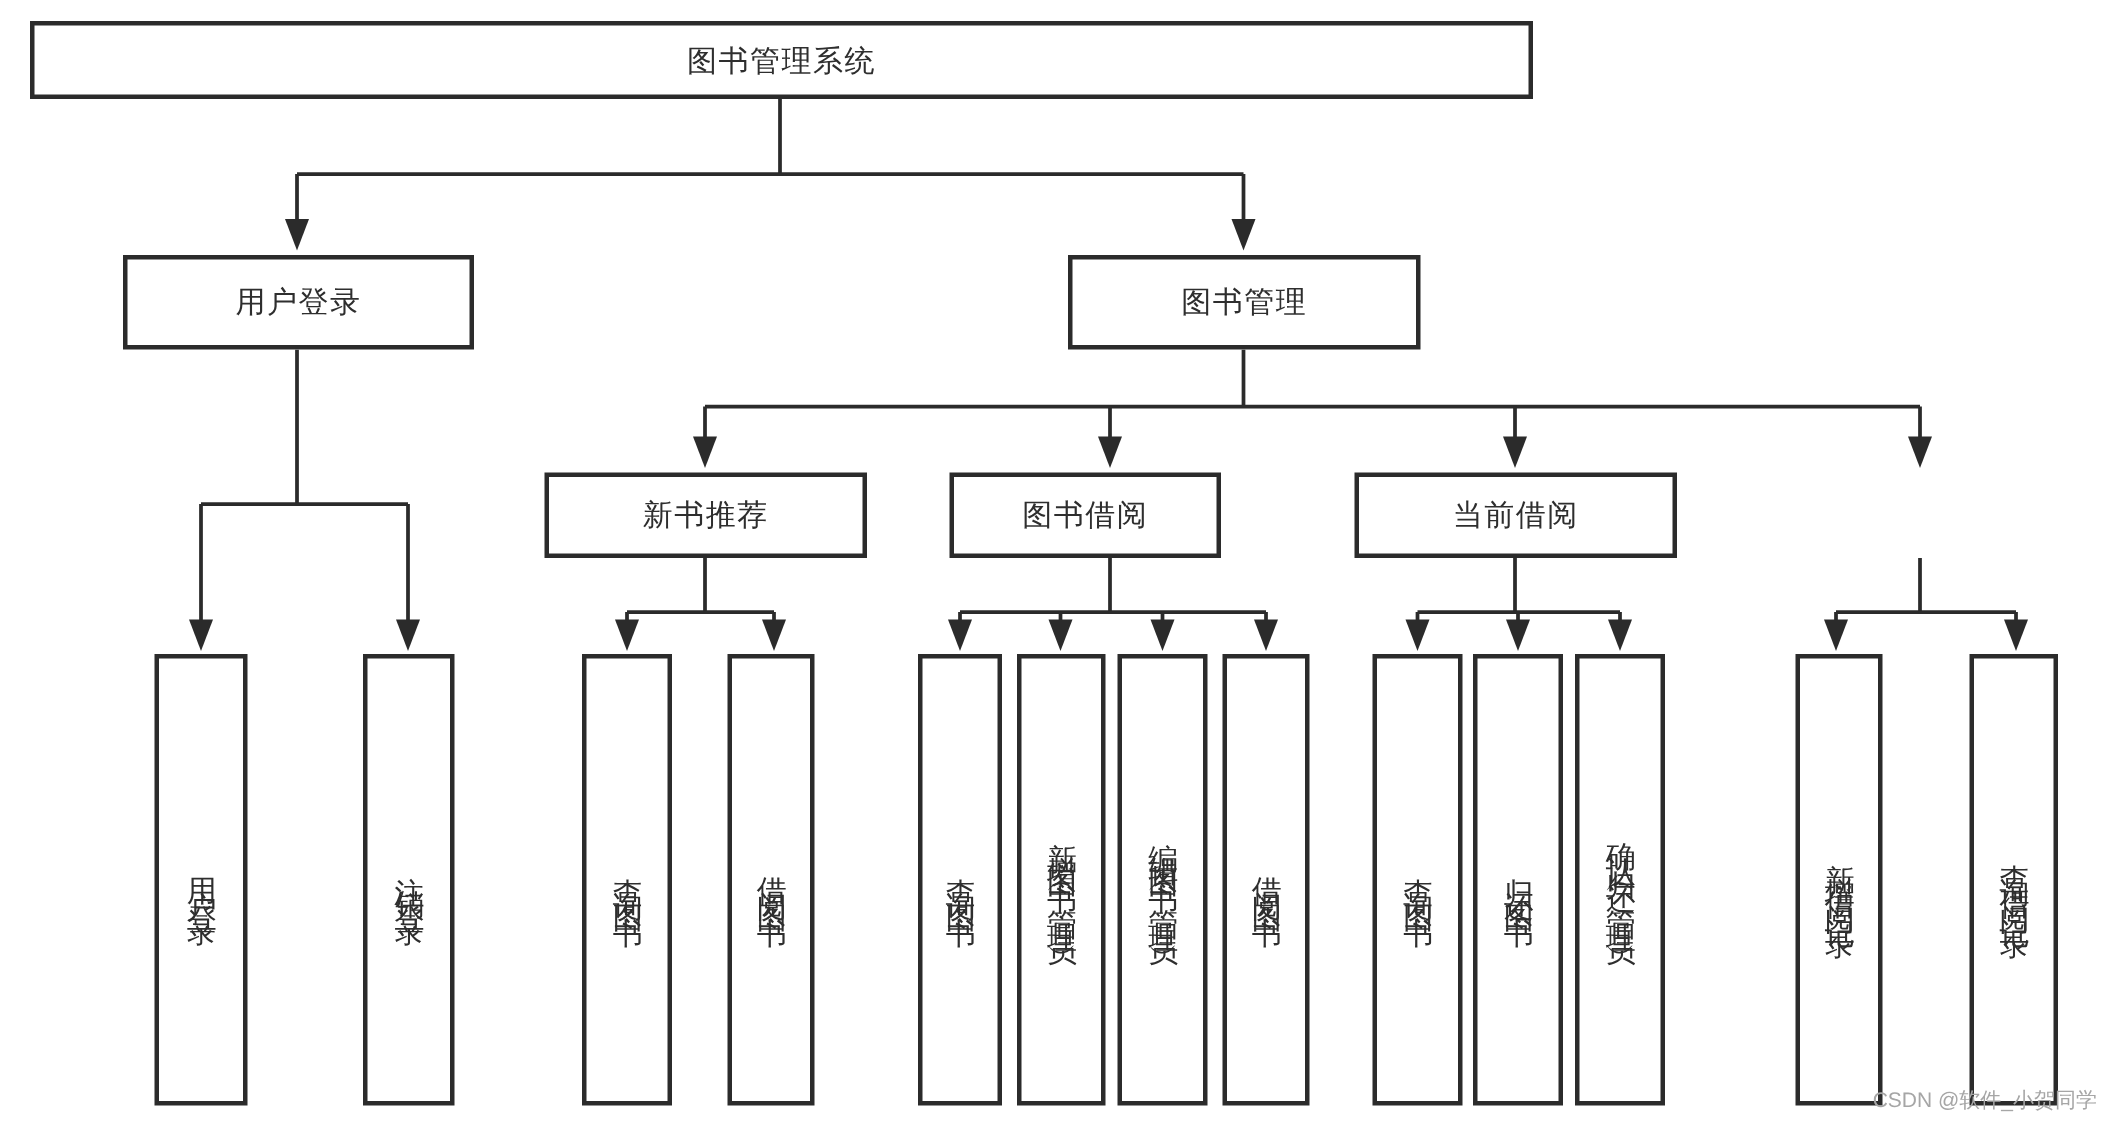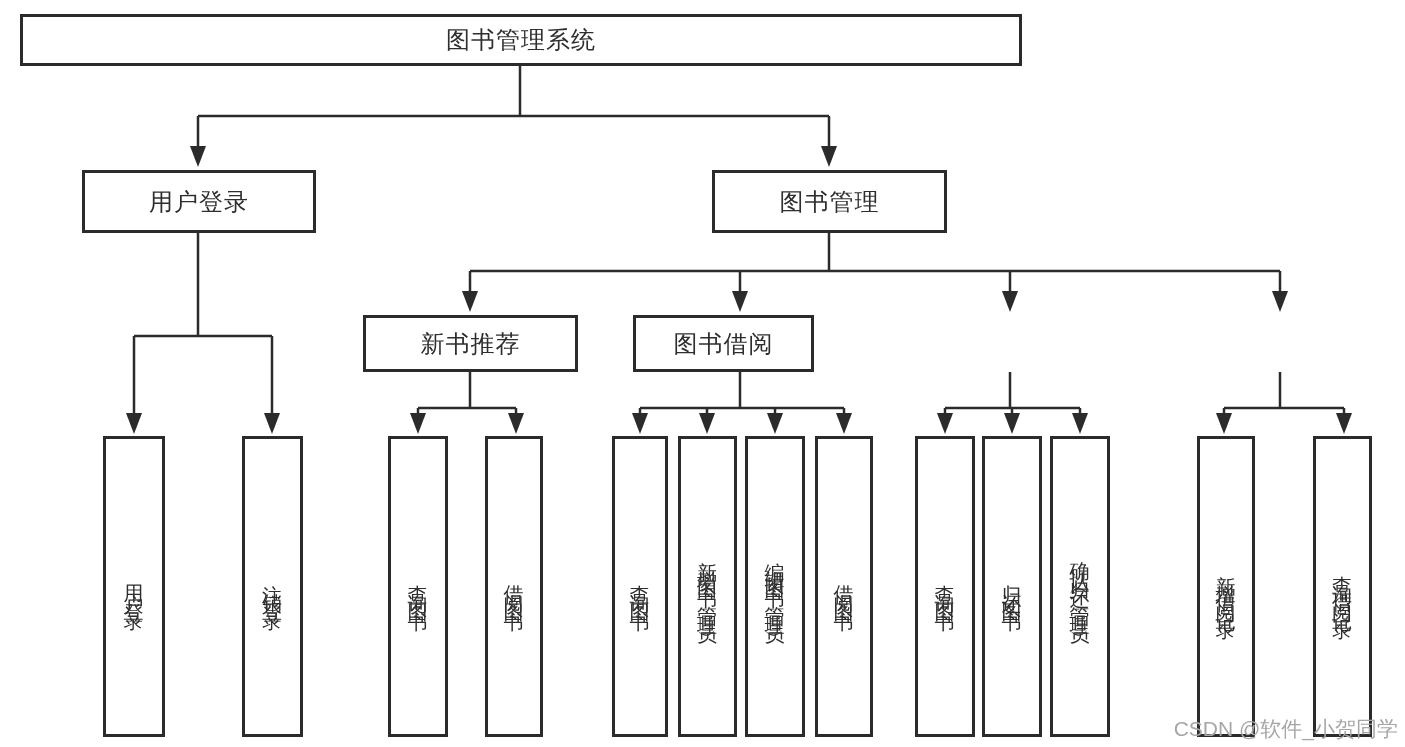--- a/index.html
+++ b/index.html
@@ -21,7 +21,7 @@
     z-index:2;
   }
   .h-box span{
-    font-size:24px;
+    font-size:20px;
     letter-spacing:1px;
     white-space:nowrap;
   }

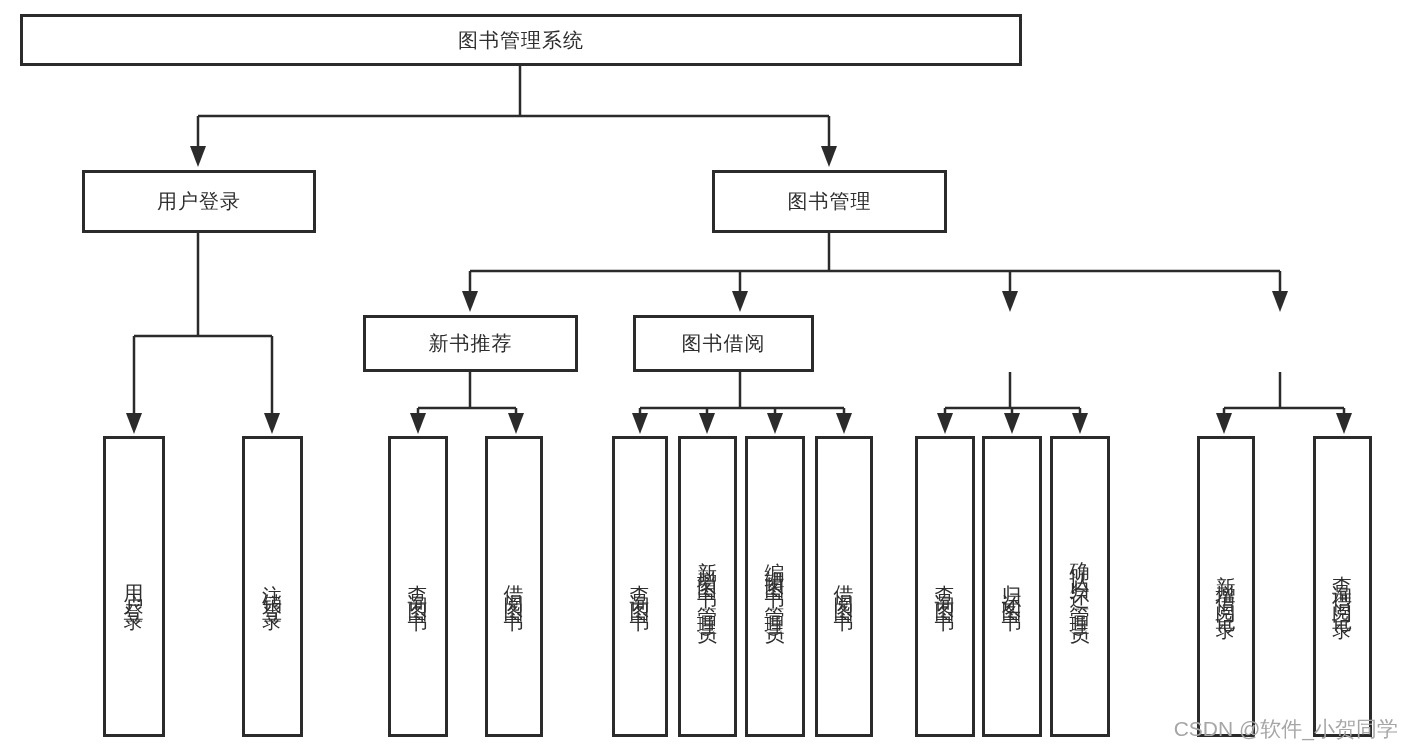--- a/index.html
+++ b/index.html
@@ -129,6 +129,9 @@
   <div class="box h-box" style="left:633px;top:315px;width:181px;height:57px">
     <span>图书借阅</span>
   </div>
+  <div class="box h-box" style="left:903px;top:315px;width:215px;height:57px">
+    <span>当前借阅</span>
+  </div>
 
   <div class="box v-box" style="left:103px;top:436px;width:62px;height:301px">
     <span>用户登录</span>

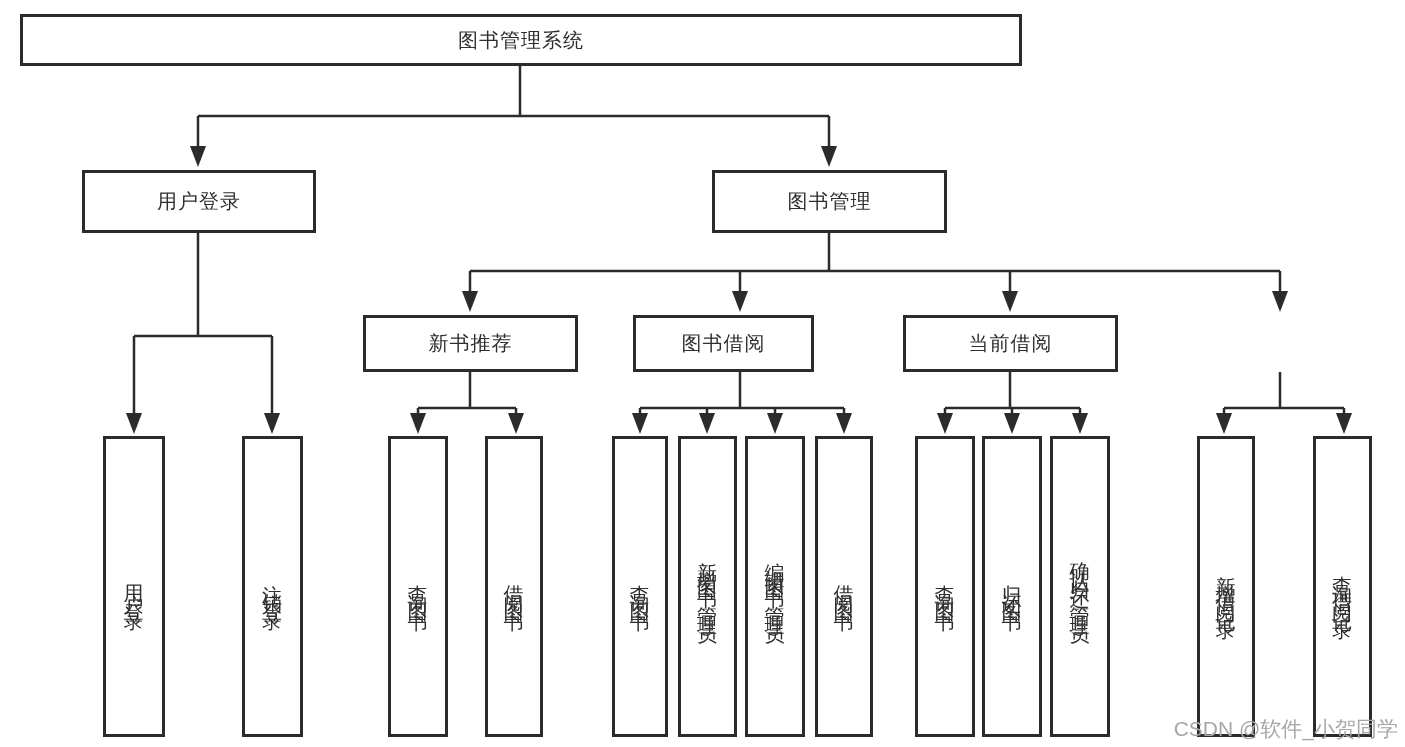--- a/index.html
+++ b/index.html
@@ -35,7 +35,7 @@
   .watermark{
     position:absolute;
     right:7px;bottom:4px;
-    font-size:21px;
+    font-size:14px;
     color:#a6a6a6;
     z-index:5;
     white-space:nowrap;

